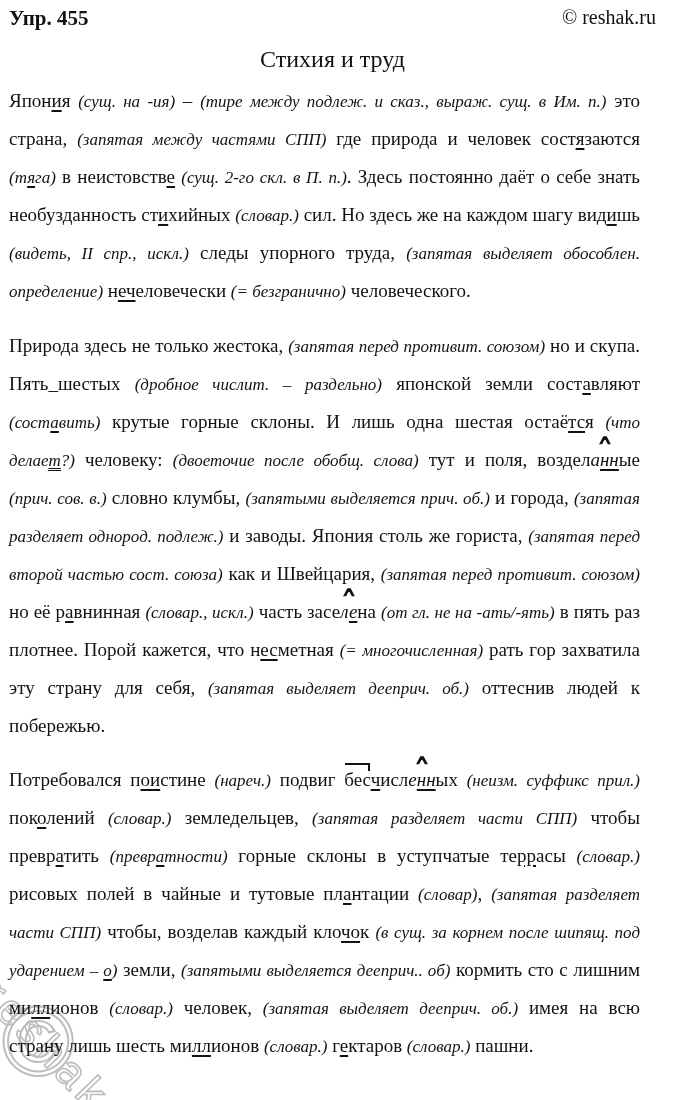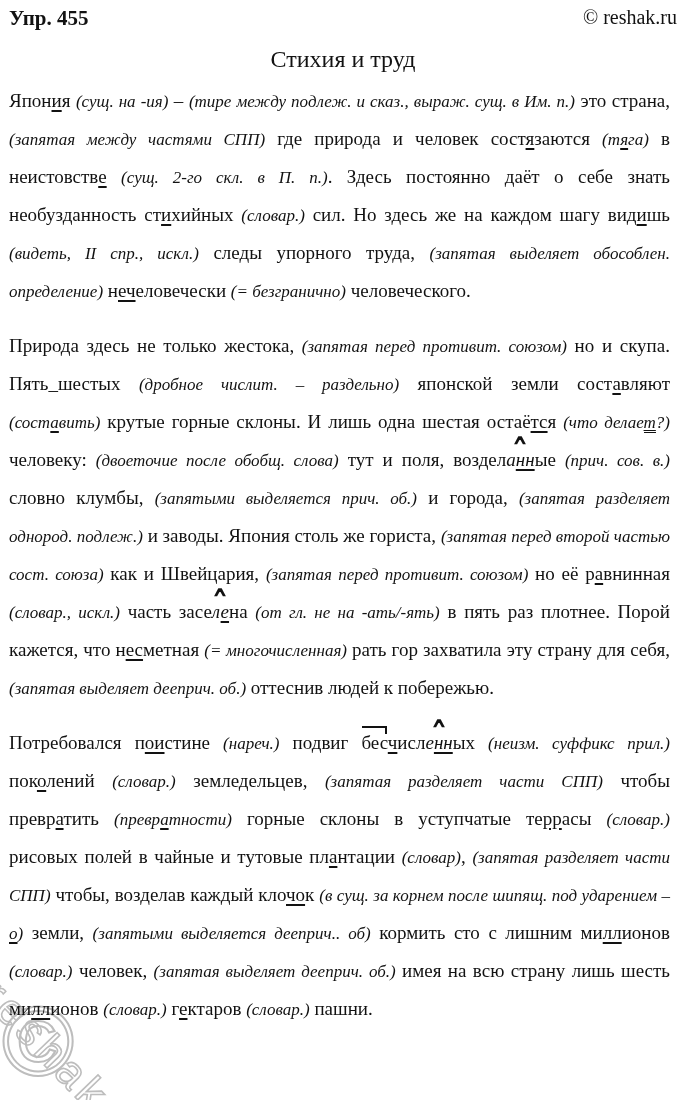--- a/index.html
+++ b/index.html
@@ -10,7 +10,7 @@
     font-family: "Liberation Serif", serif;
     position: relative;
   }
-  .page { padding: 6px 5px 0 9px; position: relative; height: 100%; box-sizing: border-box; }
+  .page { padding: 6px 26px 0 9px; position: relative; height: 100%; box-sizing: border-box; }
   .top { display: flex; justify-content: space-between; align-items: flex-start; }
   .ex { font-weight: bold; font-size: 21px; }
   .copy { font-size: 20px; text-align: center; }

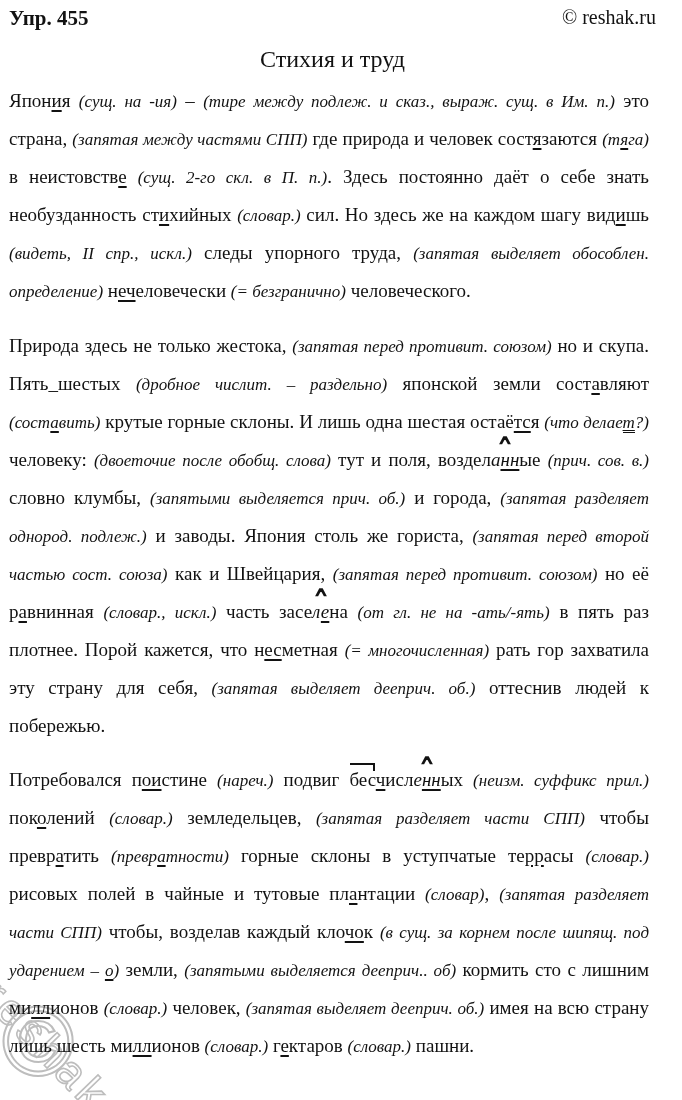--- a/index.html
+++ b/index.html
@@ -18,7 +18,7 @@
   main { position: relative; z-index: 1; }
   .para {
     font-size: 19px; line-height: 37px; text-align: justify;
-    margin: 0 7px 17px 0;
+    margin: 0 16px 17px 0;
   }
   .fmt-i { font-style: italic; font-size: 17px; }
   .fmt-u {

